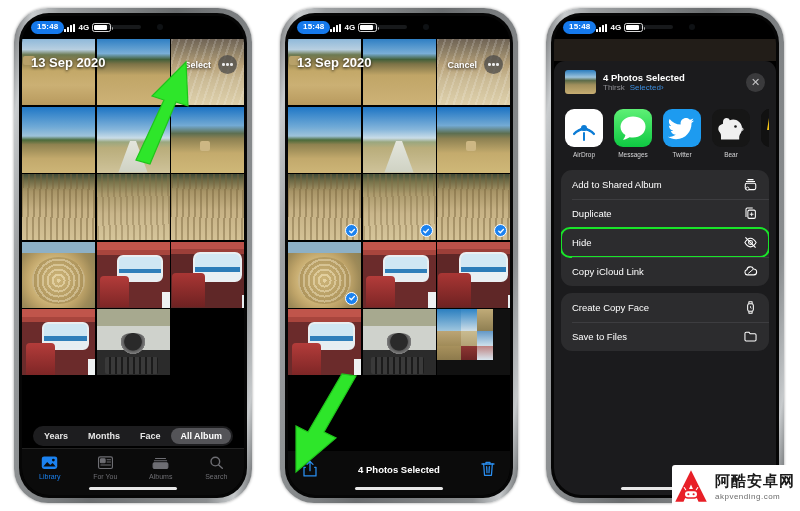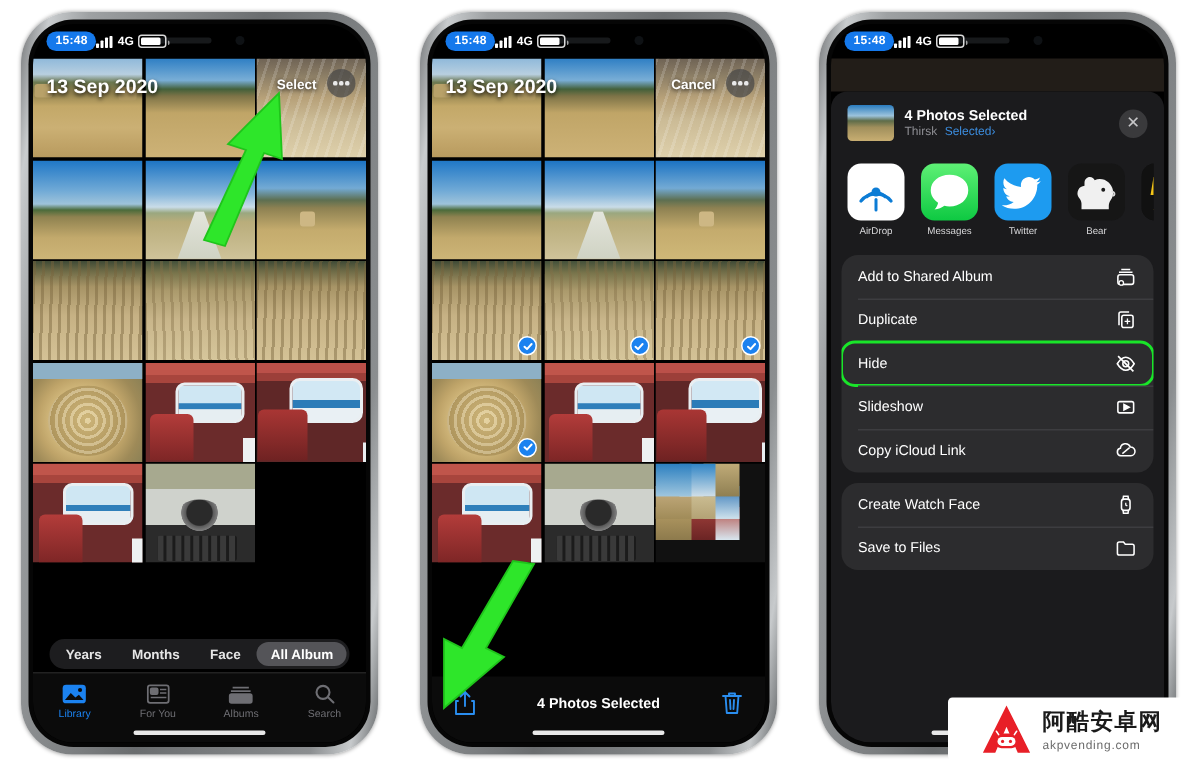--- a/index.html
+++ b/index.html
@@ -175,8 +175,8 @@
   
   .date-head {
     position: absolute; top: 23px; left: 0; right: 0; height: 26px;
-    display: flex; align-items: flex-end; justify-content: space-between;
-    padding: 0 7px 0 9px; z-index: 20; pointer-events: none;
+    display: flex; align-items: flex-start; justify-content: space-between;
+    padding: 16px 7px 0 9px; z-index: 20; pointer-events: none;
   }
   .date-title {
     font-size: 13px; font-weight: bold; color: #fff;

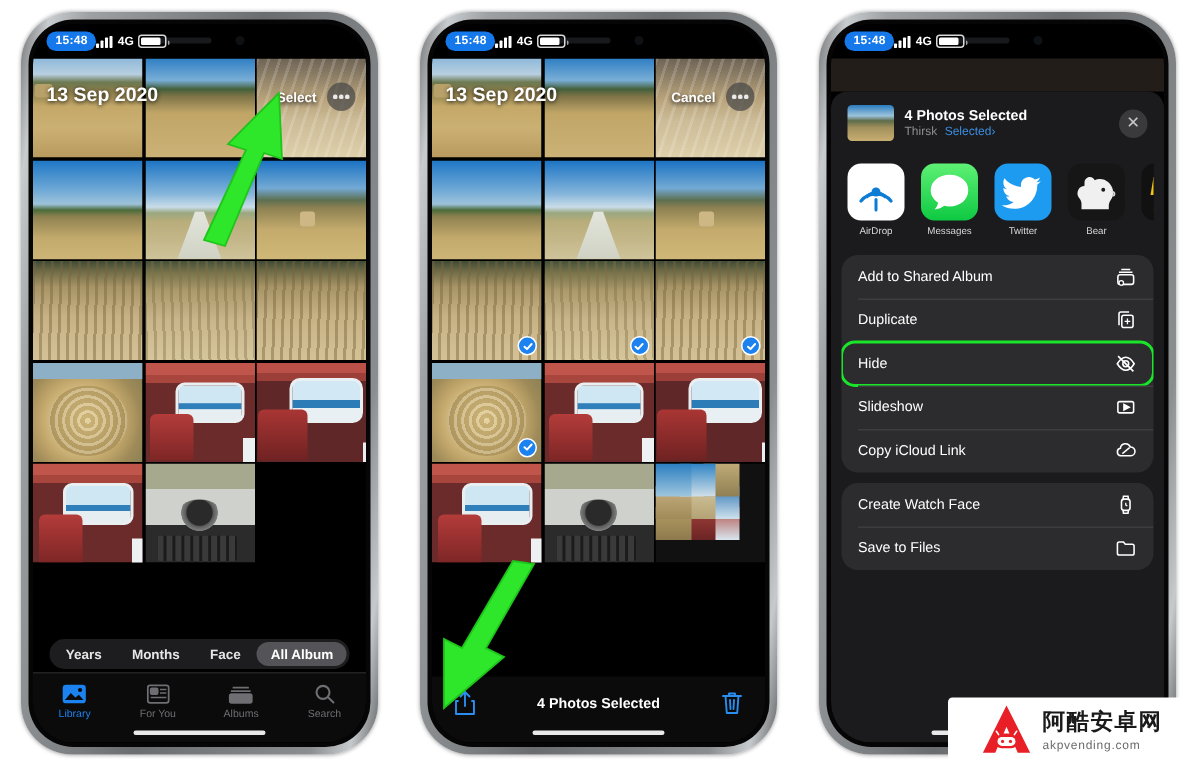--- a/index.html
+++ b/index.html
@@ -731,15 +731,6 @@
                     </span>
                   </div>
                   <div class="act-row">
-                    <span class="act-label">Slideshow</span>
-                    <span class="act-ico">
-                      <svg viewBox="0 0 20 20" fill="none" stroke="#fff" stroke-width="1.4">
-                        <rect x="3" y="5" width="14" height="10" rx="1.6"></rect>
-                        <path d="M8.4 7.6 L13 10 L8.4 12.4 Z" fill="#fff"></path>
-                      </svg>
-                    </span>
-                  </div>
-                  <div class="act-row">
                     <span class="act-label">Copy iCloud Link</span>
                     <span class="act-ico">
                       <svg viewBox="0 0 20 20" fill="none" stroke="#fff" stroke-width="1.4">

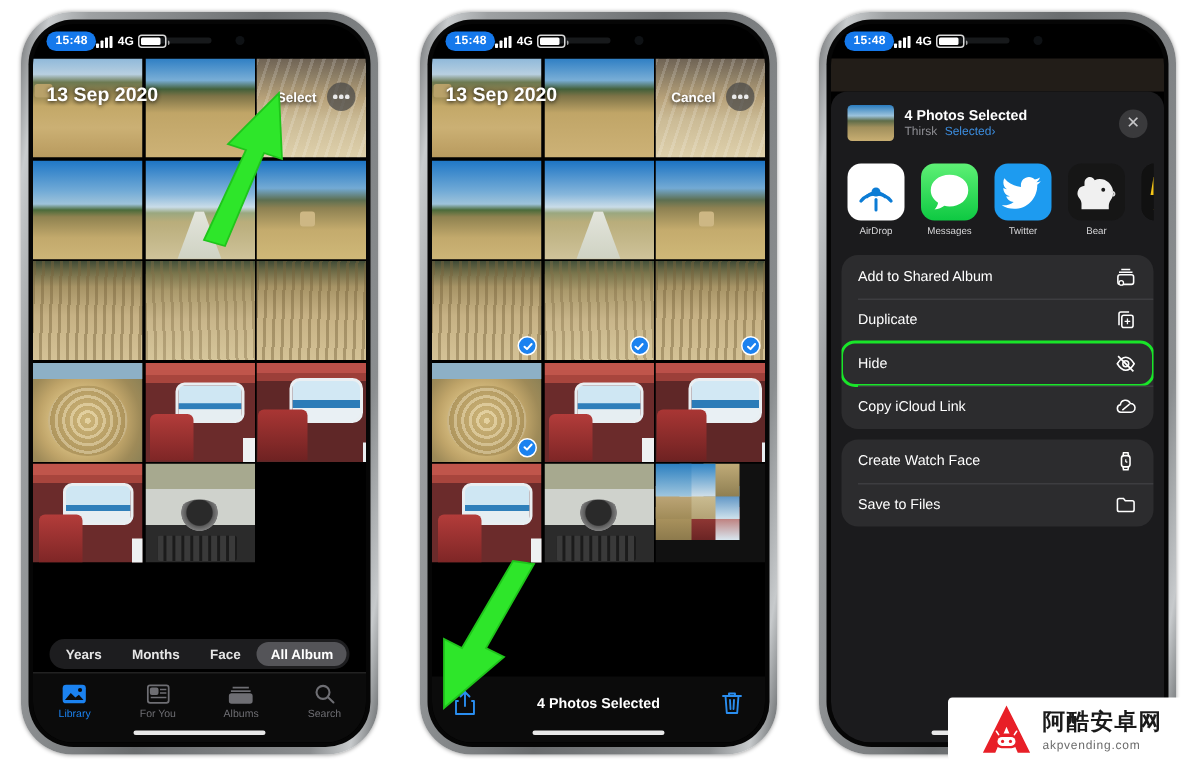--- a/index.html
+++ b/index.html
@@ -742,7 +742,7 @@
                 </div>
                 <div class="act-group">
                   <div class="act-row">
-                    <span class="act-label">Create Watch Face</span>
+                    <span class="act-label">Create Copy Face</span>
                     <span class="act-ico">
                       <svg viewBox="0 0 20 20" fill="none" stroke="#fff" stroke-width="1.4">
                         <rect x="6.2" y="5" width="7.6" height="10" rx="2.4"></rect>

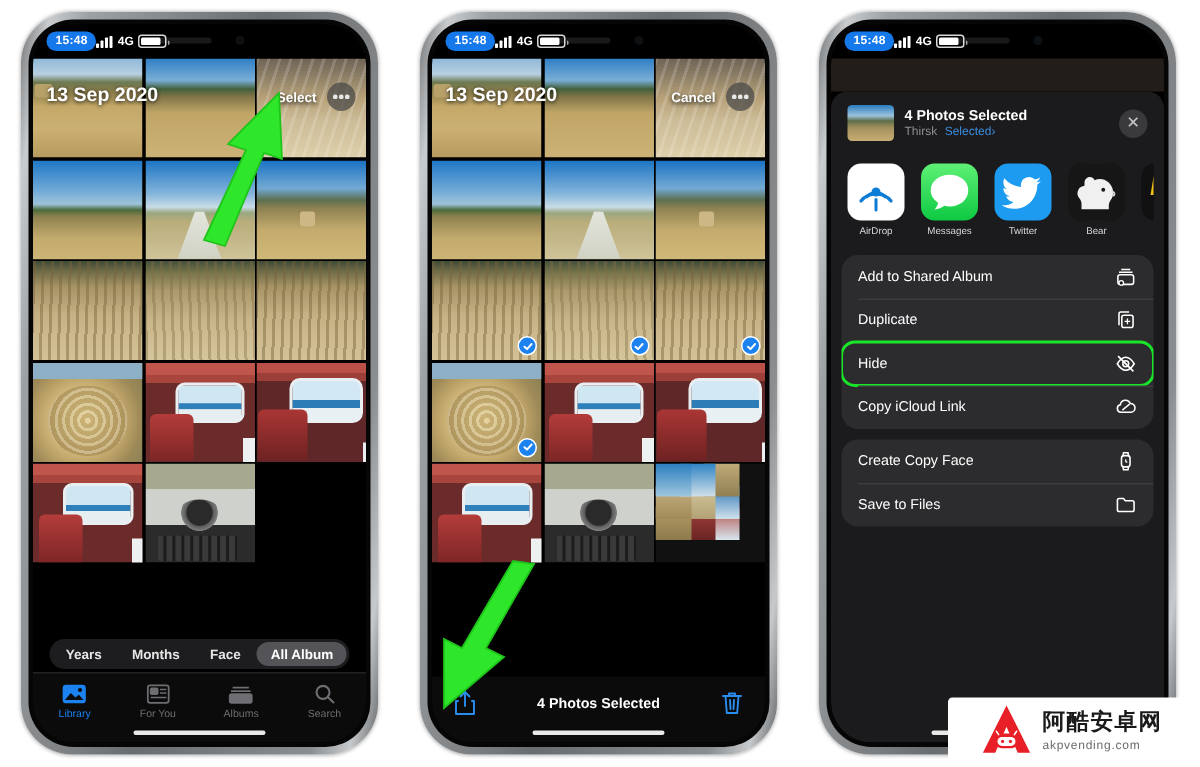--- a/index.html
+++ b/index.html
@@ -307,7 +307,7 @@
   .watermark {
     position: absolute; right: 4px; bottom: 4px; z-index: 90;
     display: flex; align-items: center; gap: 6px;
-    background: #fff; padding: 3px 21px; border-radius: 3px;
+    background: #fff; padding: 3px 1px; border-radius: 3px;
   }
   .wm-logo { width: 36px; height: 36px; position: relative; }
   .wm-text { display: flex; flex-direction: column; gap: 1px; }

